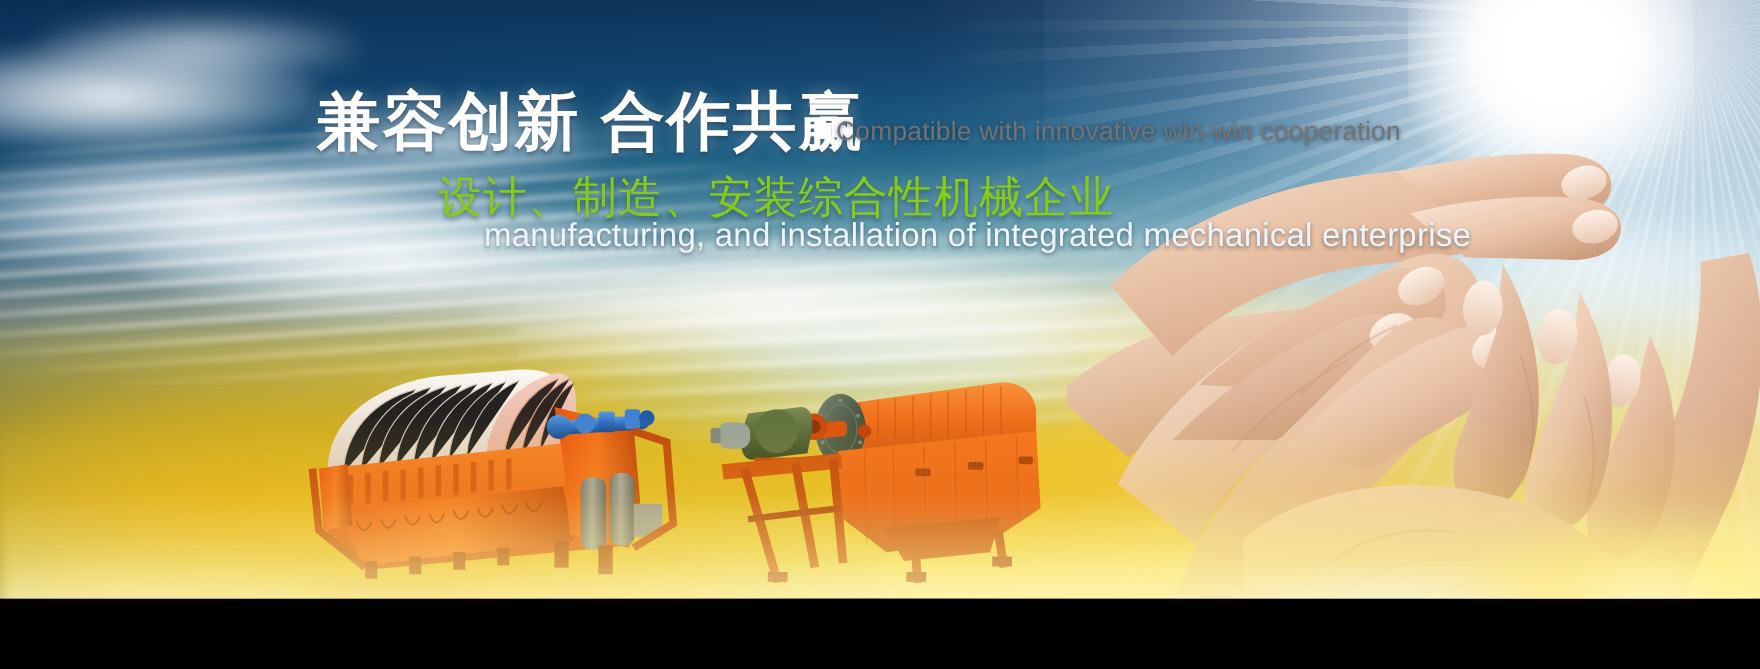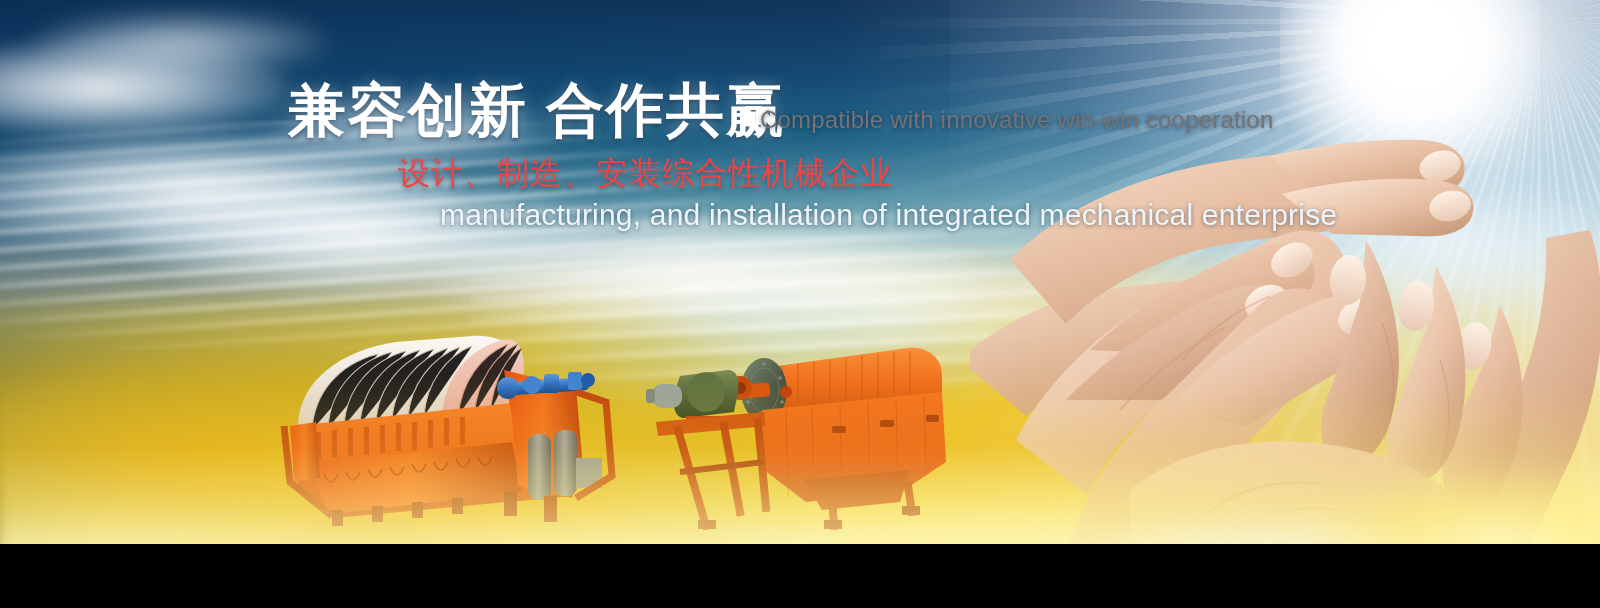--- a/index.html
+++ b/index.html
@@ -203,8 +203,8 @@
   .subline {
     position:absolute;
     left:398px; top:152px;
-    font-size:32px;
-    color:#ef4444;
+    font-size:40px;
+    color:#84cc16;
     letter-spacing:1px;
     white-space:nowrap;
     text-shadow:0 0 12px rgba(255,255,255,0.26),

